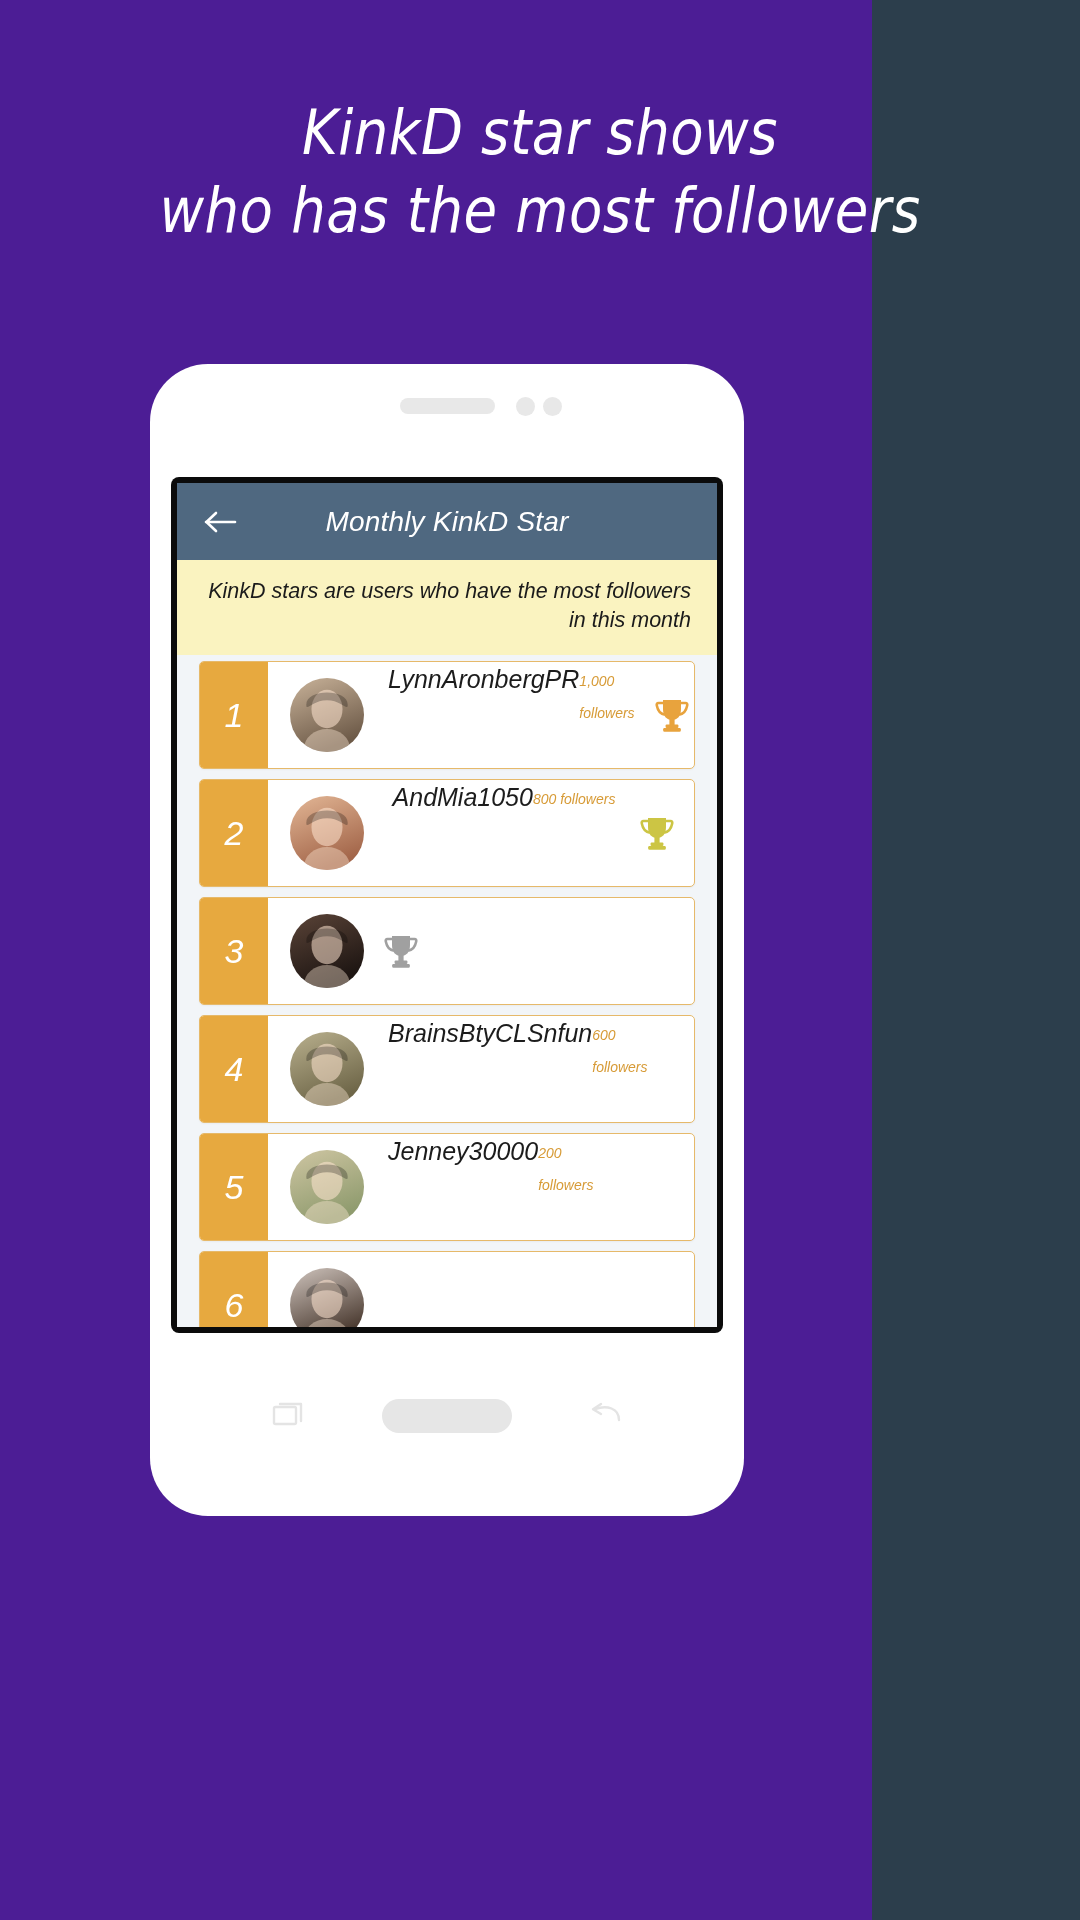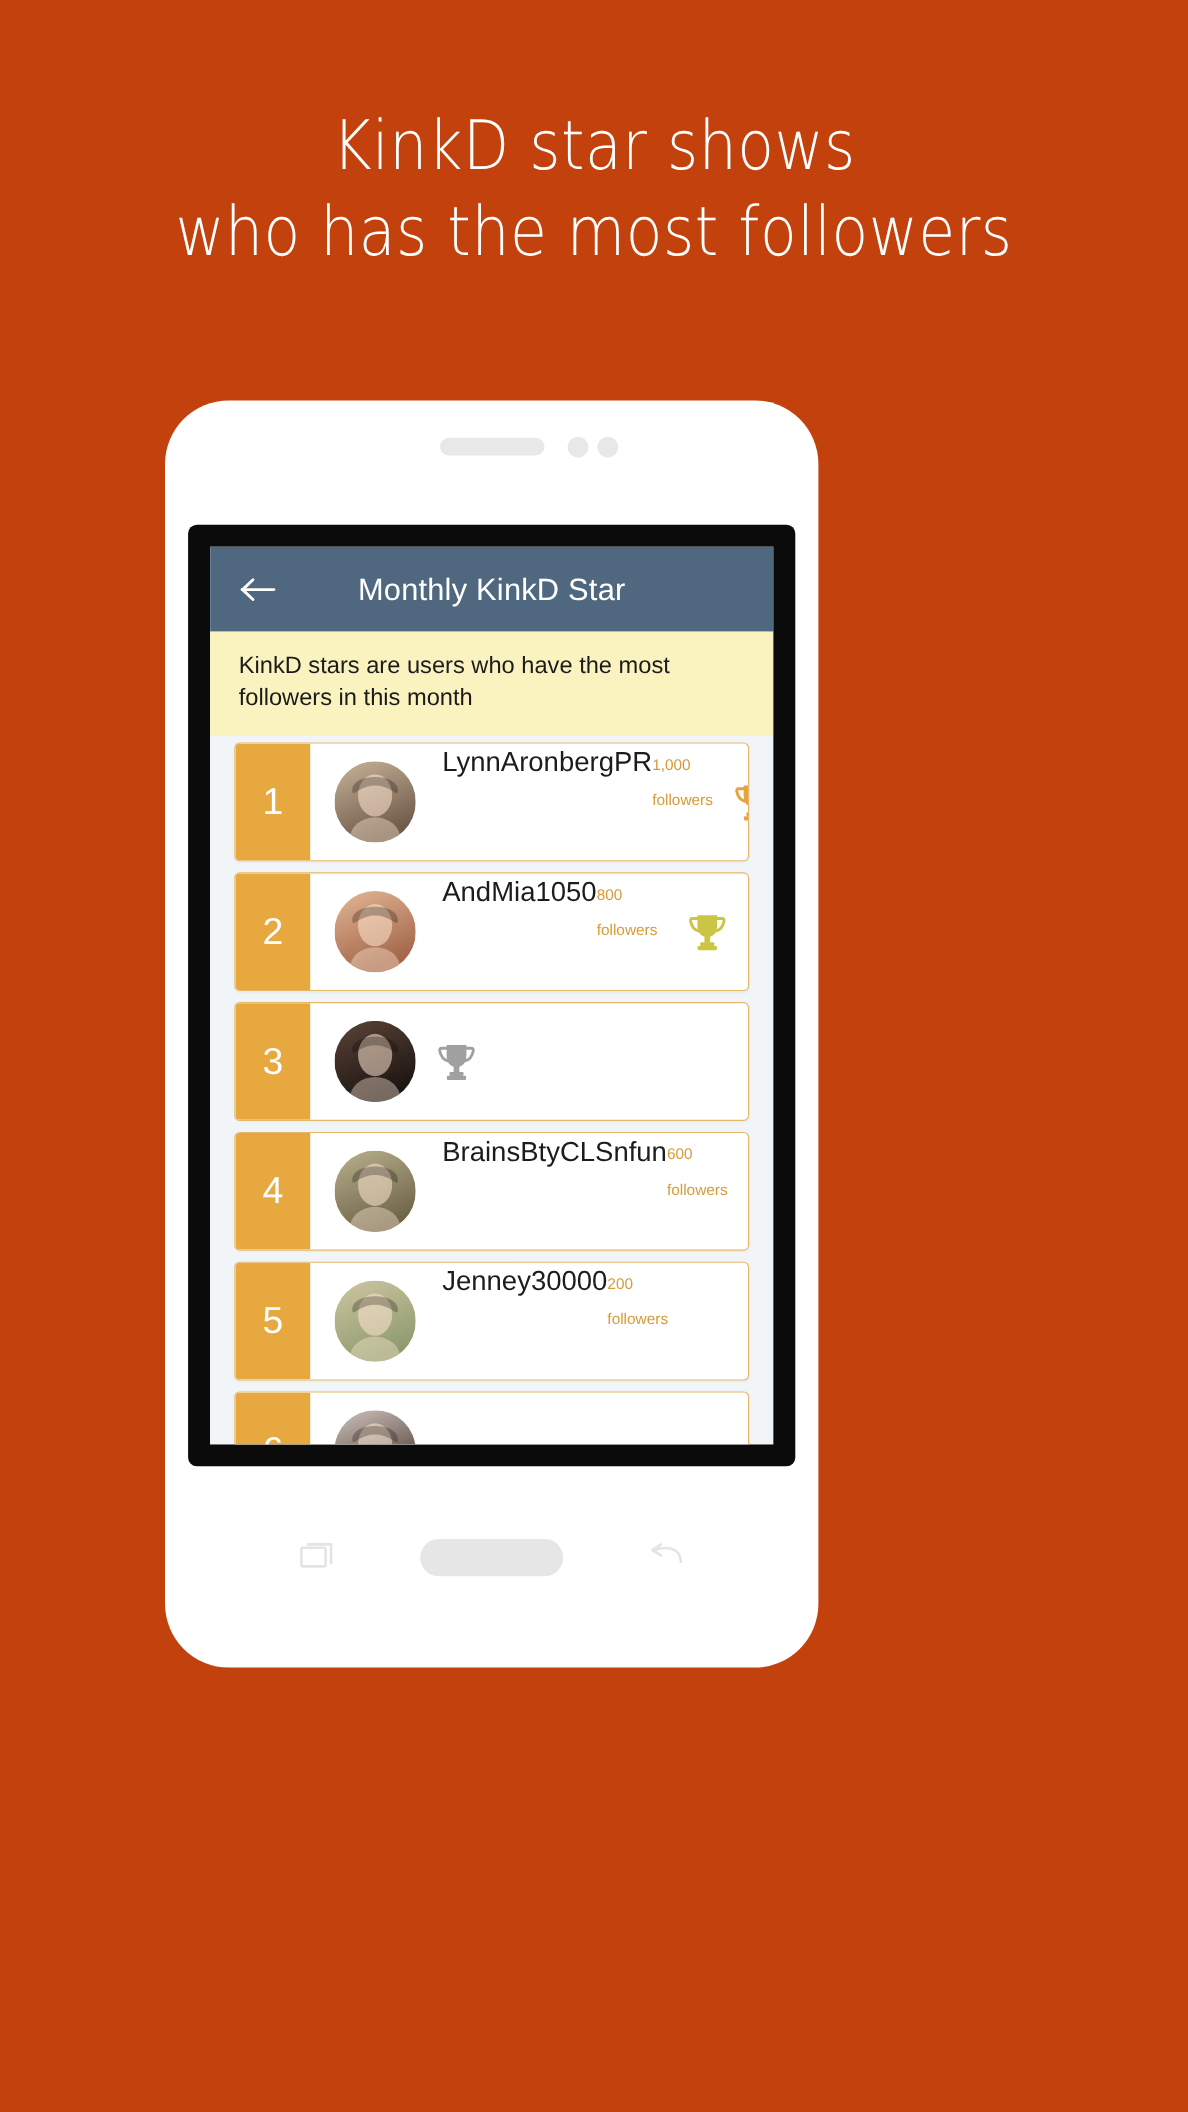--- a/index.html
+++ b/index.html
@@ -9,7 +9,7 @@
     font-family:"Liberation Sans", sans-serif;
     overflow:hidden;
   }
-  .stage { position:relative; width:1080px; height:1920px; background:#c2410c; }
+  .stage { position:relative; width:872px; height:1920px; background:#4c1d95;font-style:italic; }
 
   
   .headline {

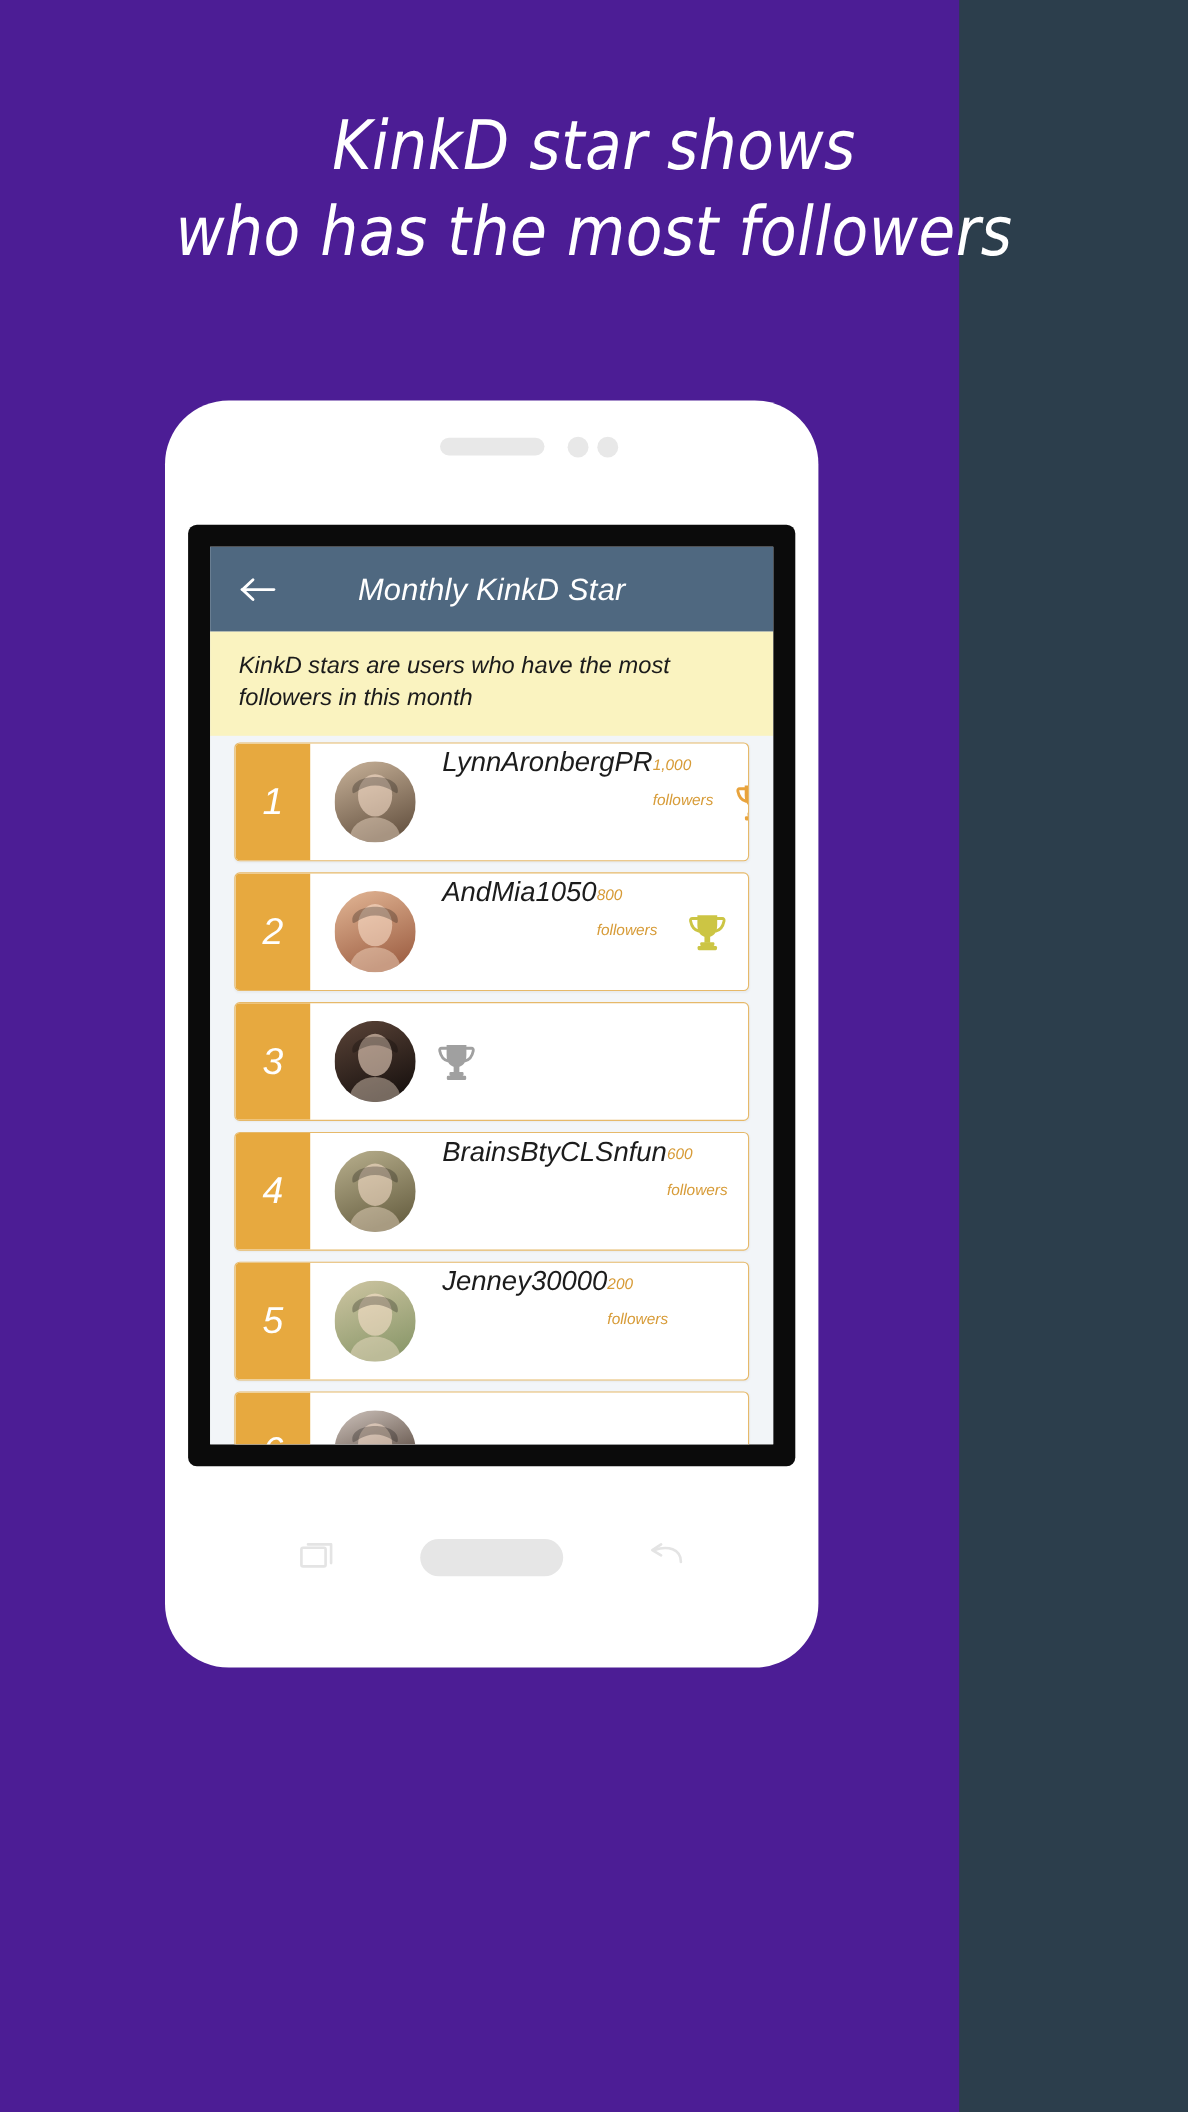--- a/index.html
+++ b/index.html
@@ -46,7 +46,7 @@
     position:absolute; left:21px; top:113px;
     width:552px; height:856px;
     background:#0b0b0b; border-radius:8px;
-    padding:20px;
+    padding:6px;
     overflow:hidden;
   }
   .screen {

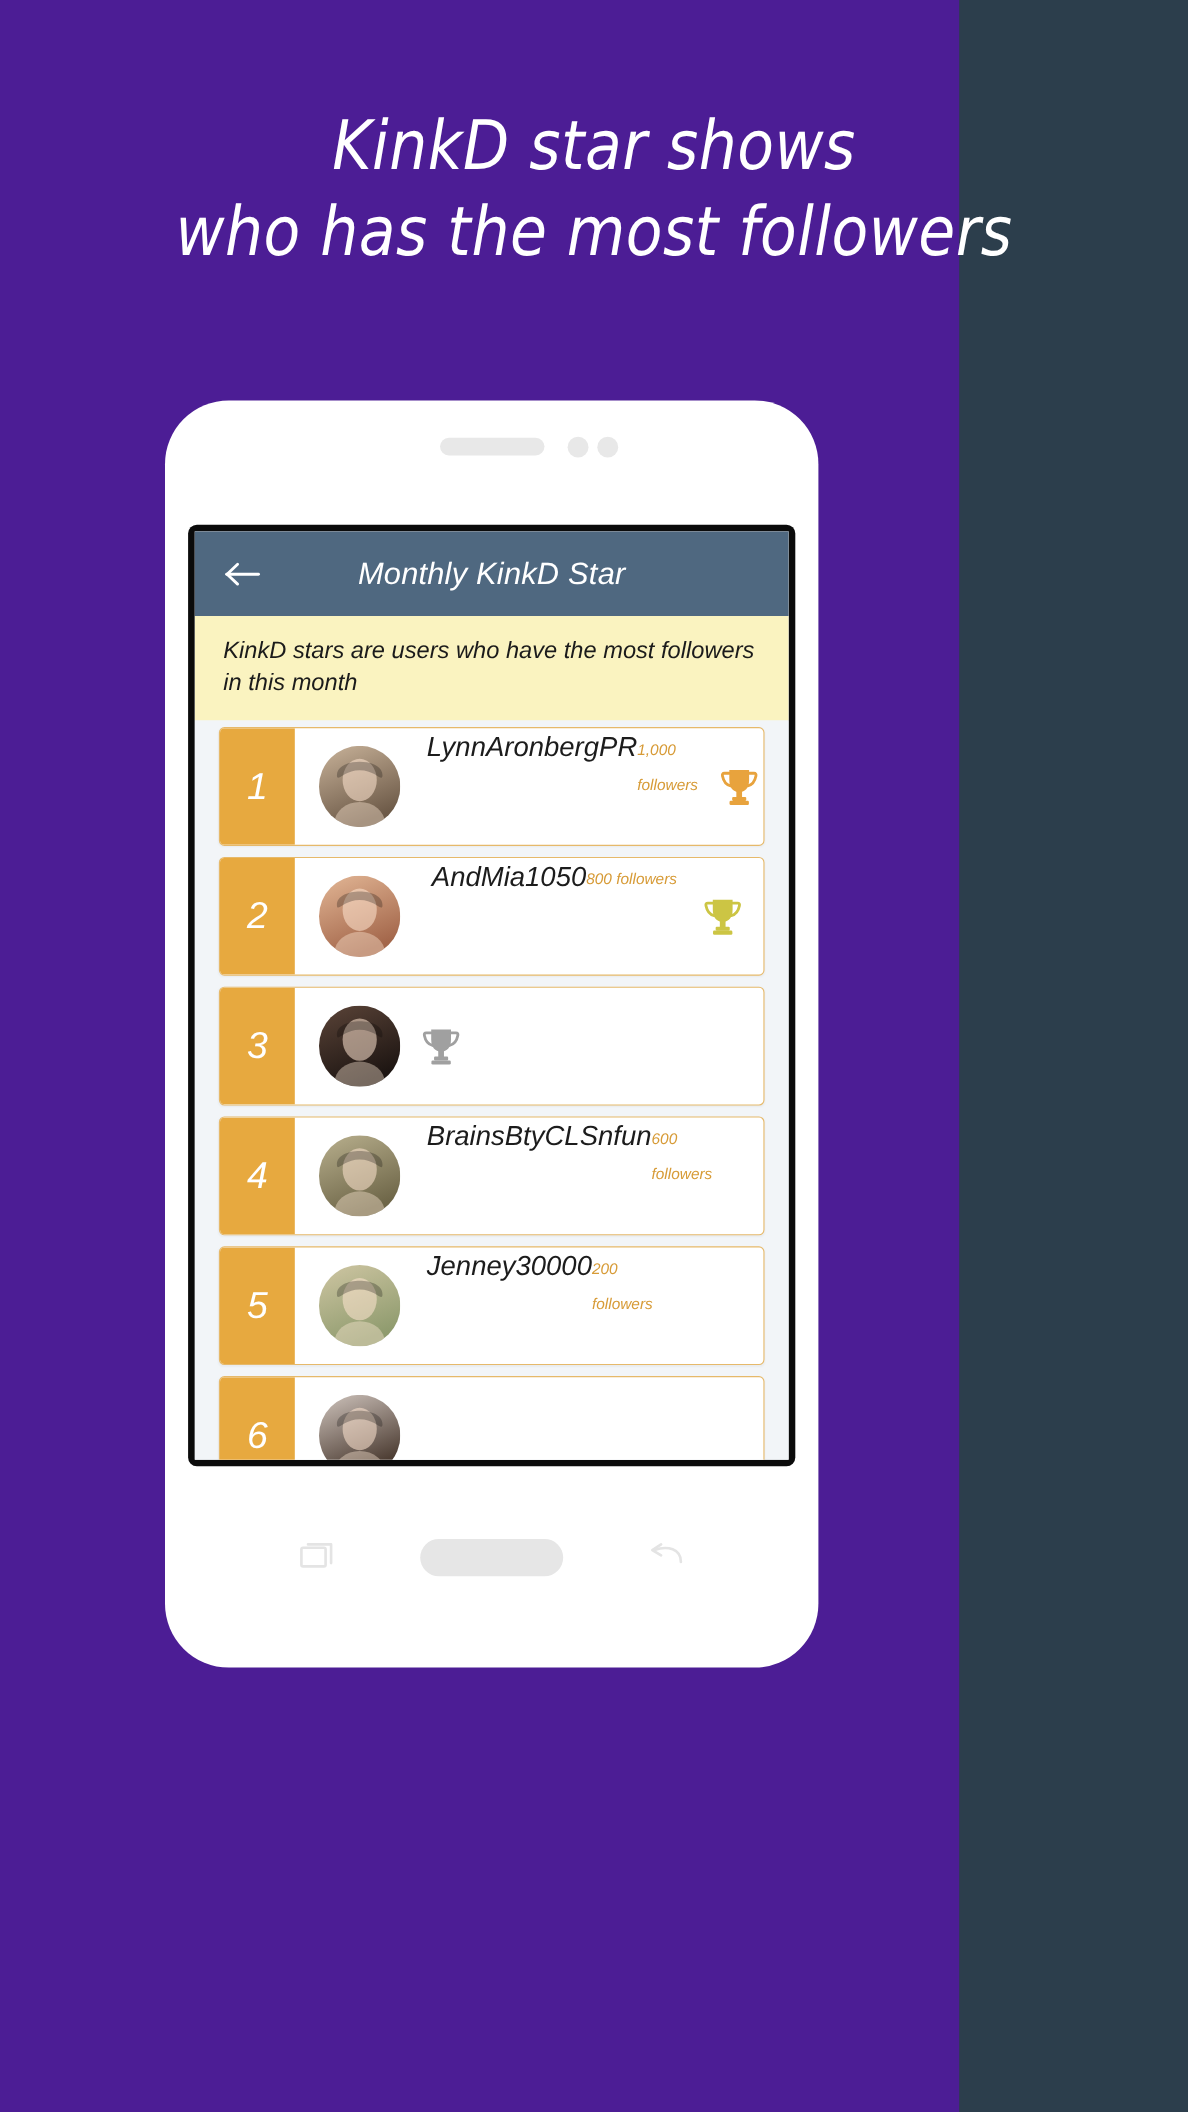--- a/index.html
+++ b/index.html
@@ -79,7 +79,7 @@
   .notice {
     background:#faf3c0;
     padding:17px 26px 20px 26px;
-    text-align:left;
+    text-align:right;
     color:#1b1b1b;
     font-size:21.5px;
     line-height:29px;

